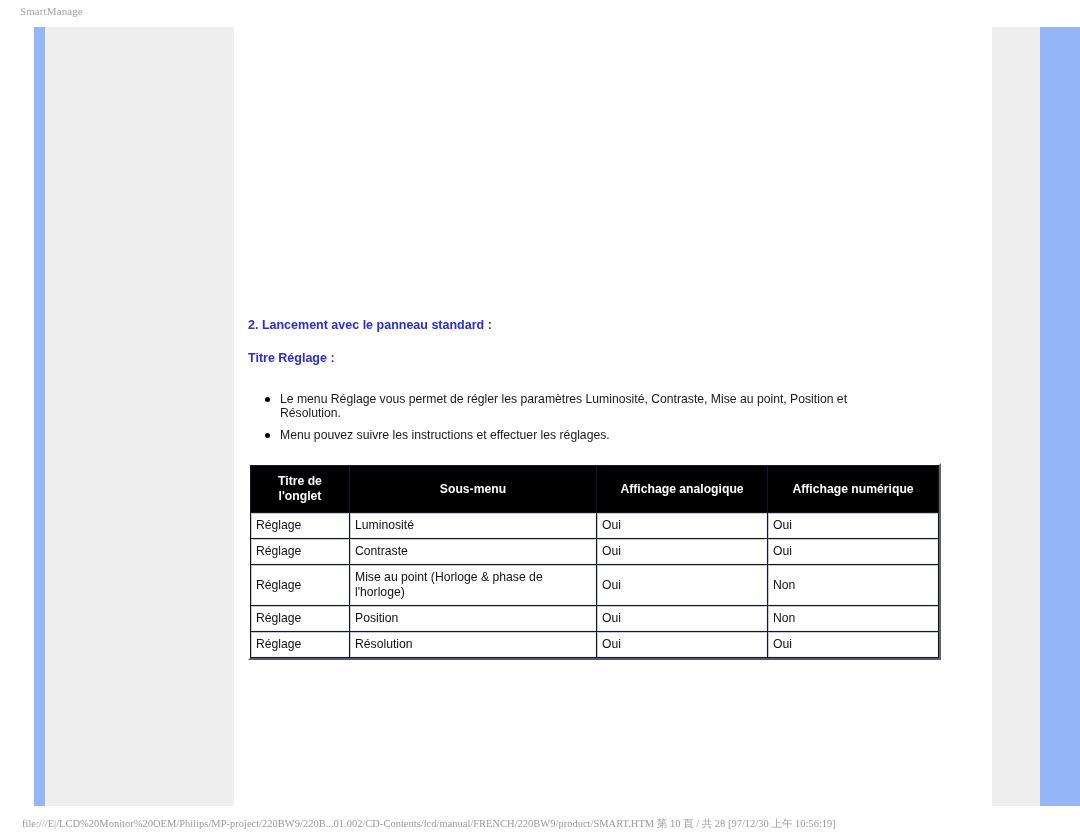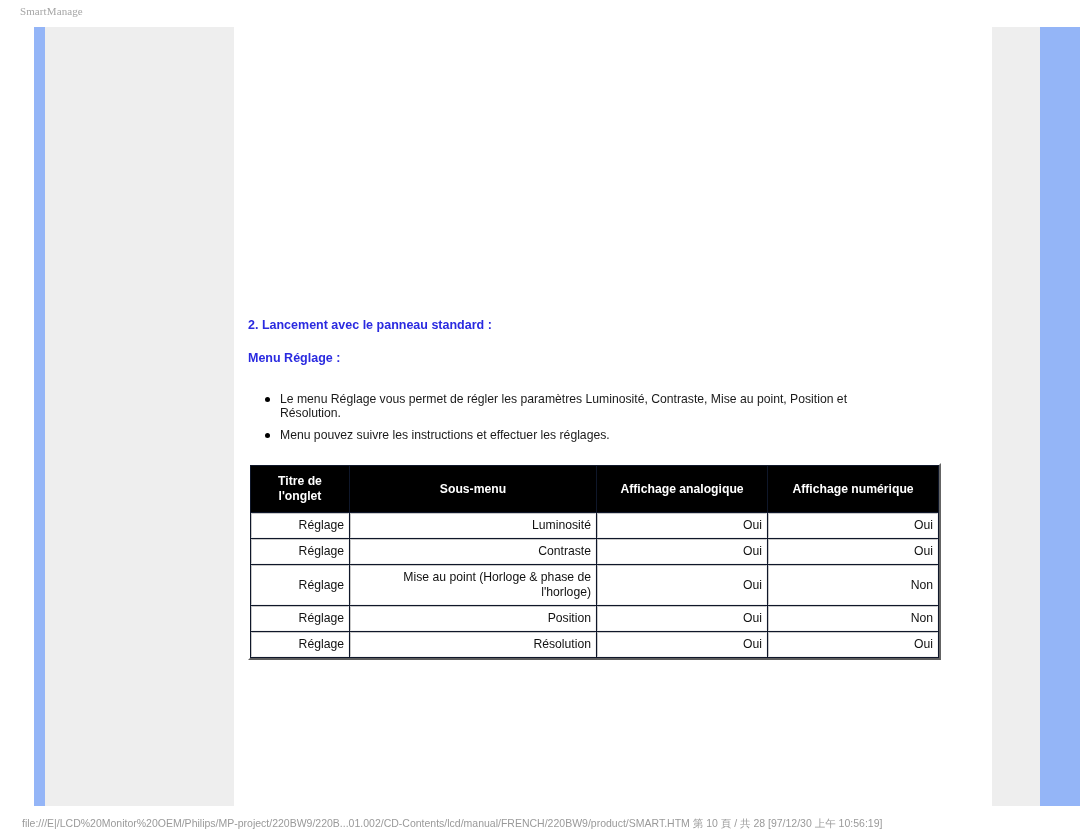--- a/index.html
+++ b/index.html
@@ -189,7 +189,7 @@
 <div class="content">
 
   <div class="heading heading-1">2. Lancement avec le panneau standard :</div>
-  <div class="heading heading-2">Menu Réglage :</div>
+  <div class="heading heading-2">Titre Réglage :</div>
 
   <ul class="bullets">
     <li>Le menu Réglage vous permet de régler les paramètres Luminosité, Contraste, Mise au point, Position et Résolution.</li>

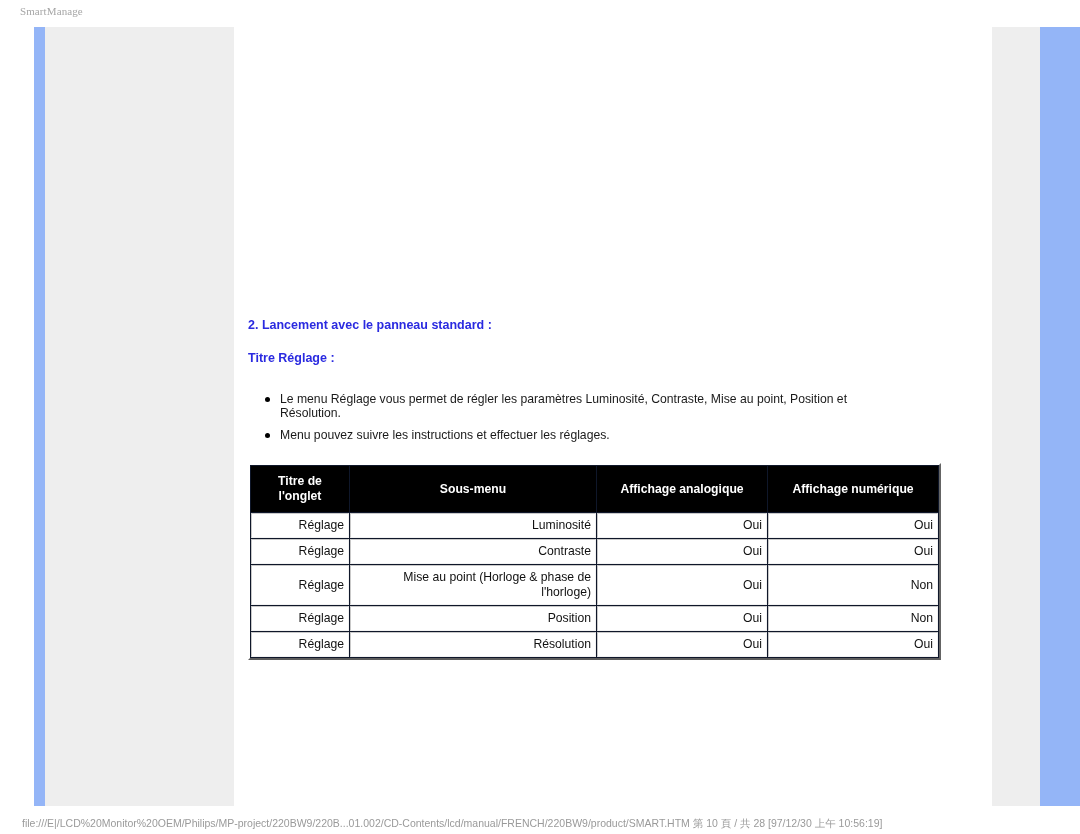--- a/index.html
+++ b/index.html
@@ -141,7 +141,7 @@
   }
   table.settings-table td {
     background: #ffffff;
-    text-align: right;
+    text-align: left;
     padding: 4px 4px;
     line-height: 15px;
     border-top: 1px solid #c9c9c9;

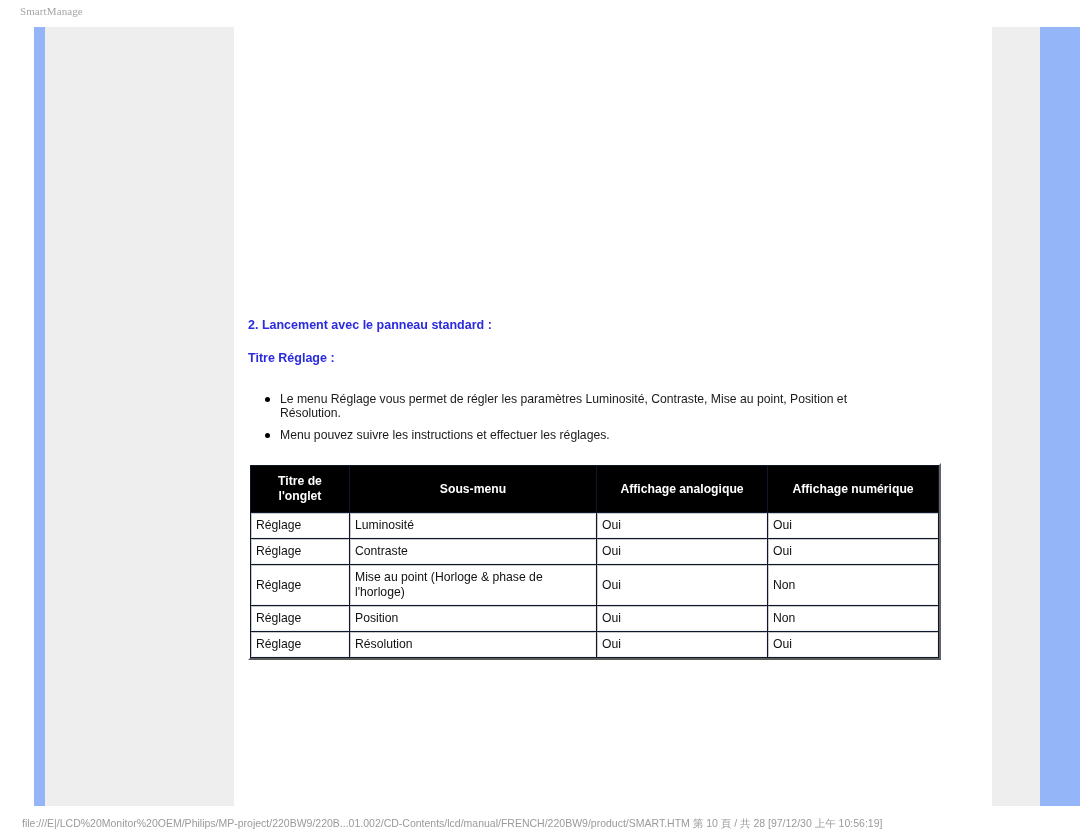--- a/index.html
+++ b/index.html
@@ -169,7 +169,7 @@
     position: absolute;
     left: 22px;
     top: 4px;
-    font-family: Liberation Sans, sans-serif;
+    font-family: Liberation Serif, serif;
     font-size: 10.5px;
     color: #9a9a9a;
     white-space: nowrap;

